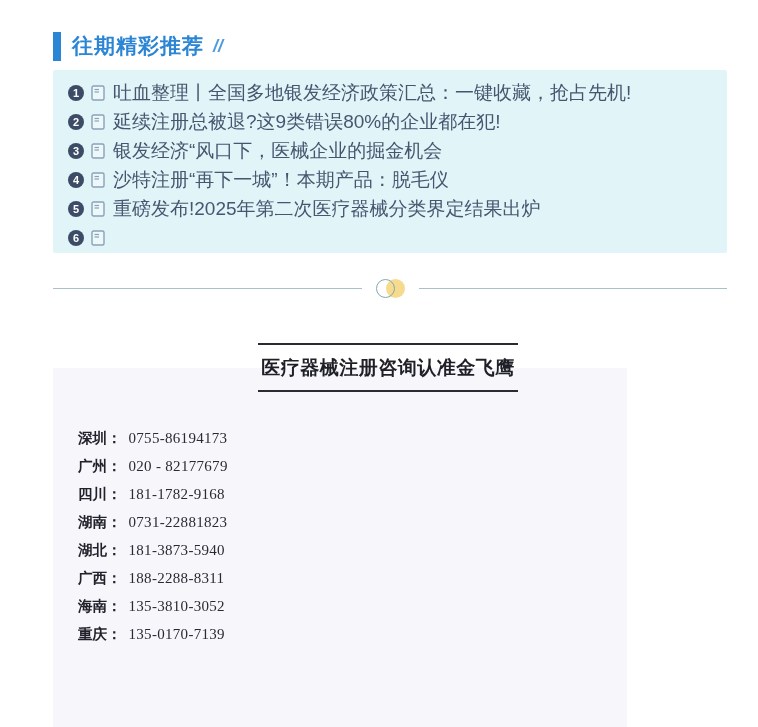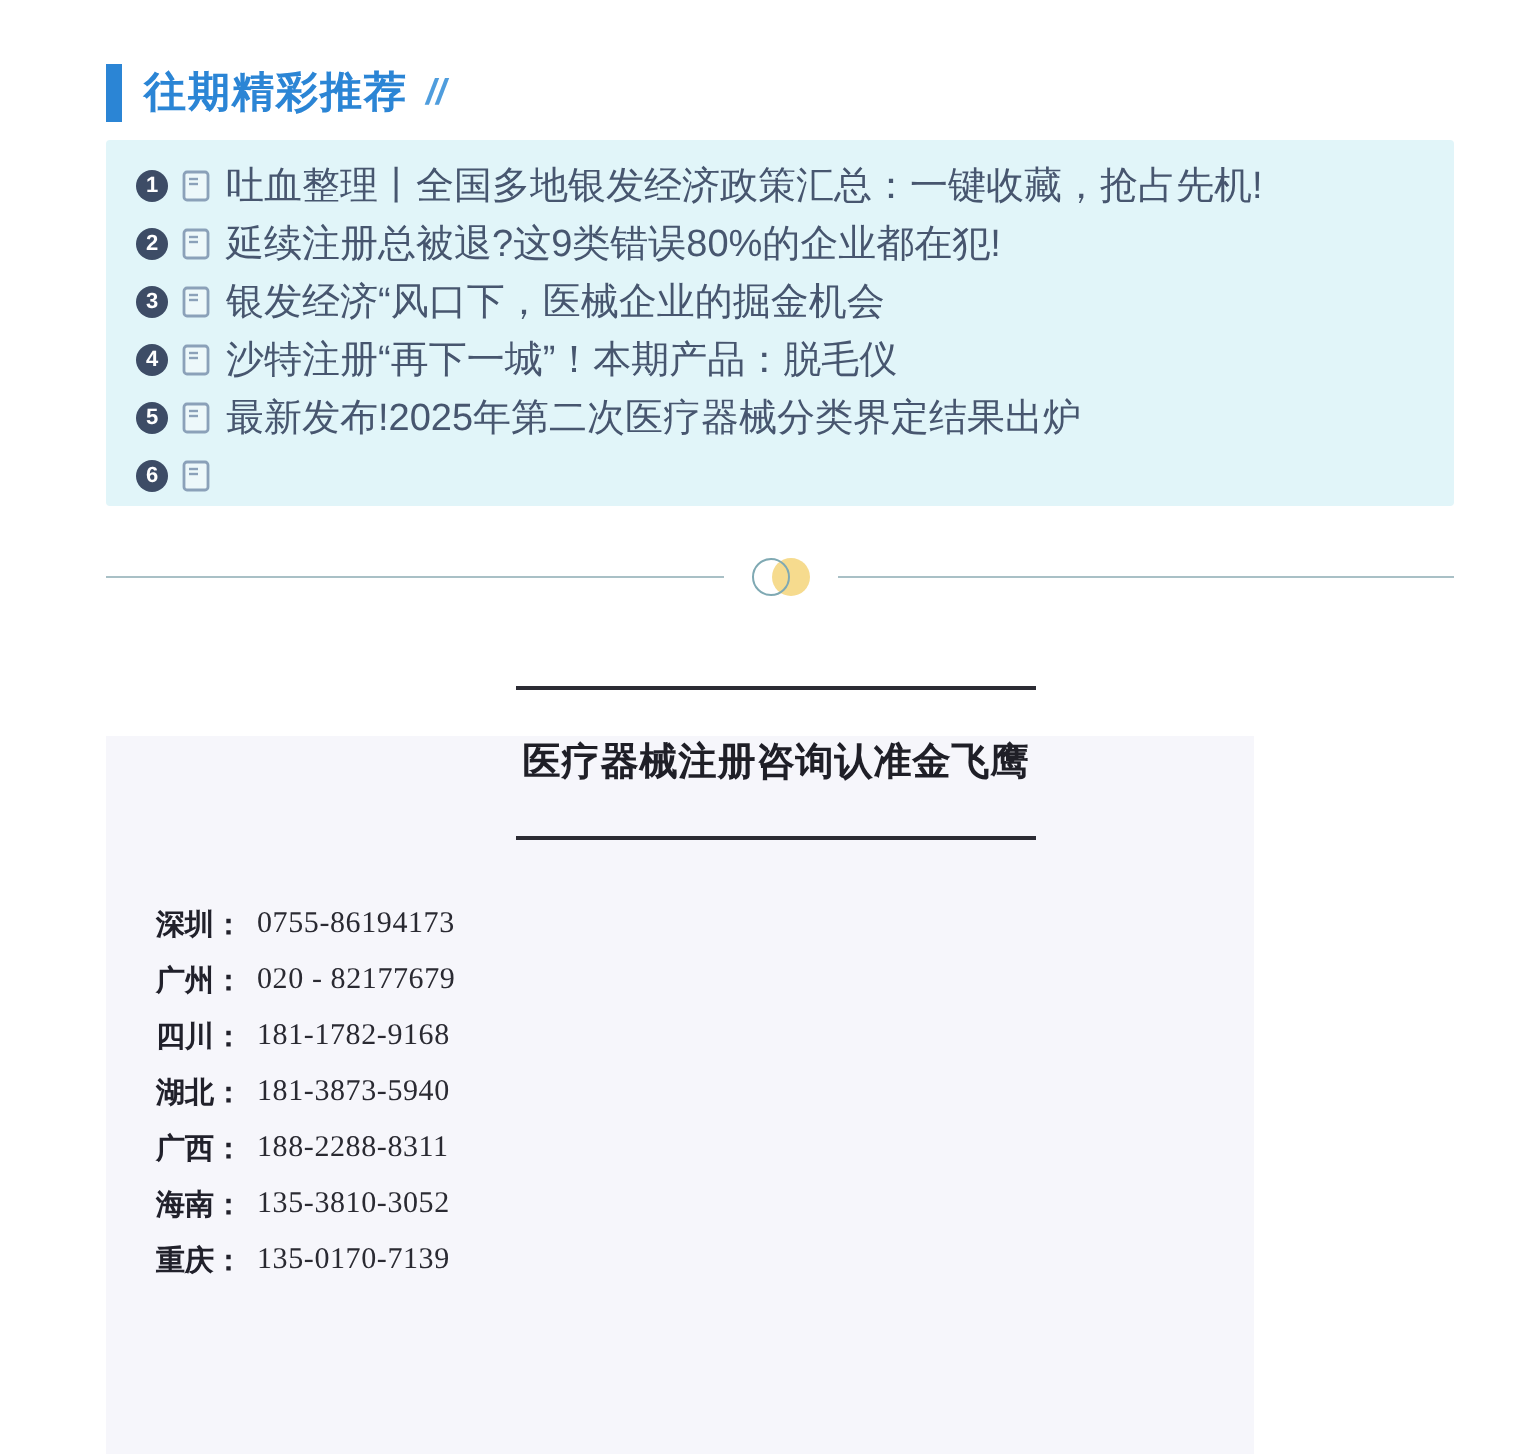--- a/index.html
+++ b/index.html
@@ -153,7 +153,7 @@
             <line x1="3.5" y1="7" x2="8" y2="7" stroke="#8ba1b9" stroke-width="1.2"></line>
           </svg>
       </span>
-      <span class="rec-text">最新发布!2025年第二次医疗器械分类界定结果出炉</span>
+      <span class="rec-text">重磅发布!2025年第二次医疗器械分类界定结果出炉</span>
     </div>
 
     <div class="rec-row">

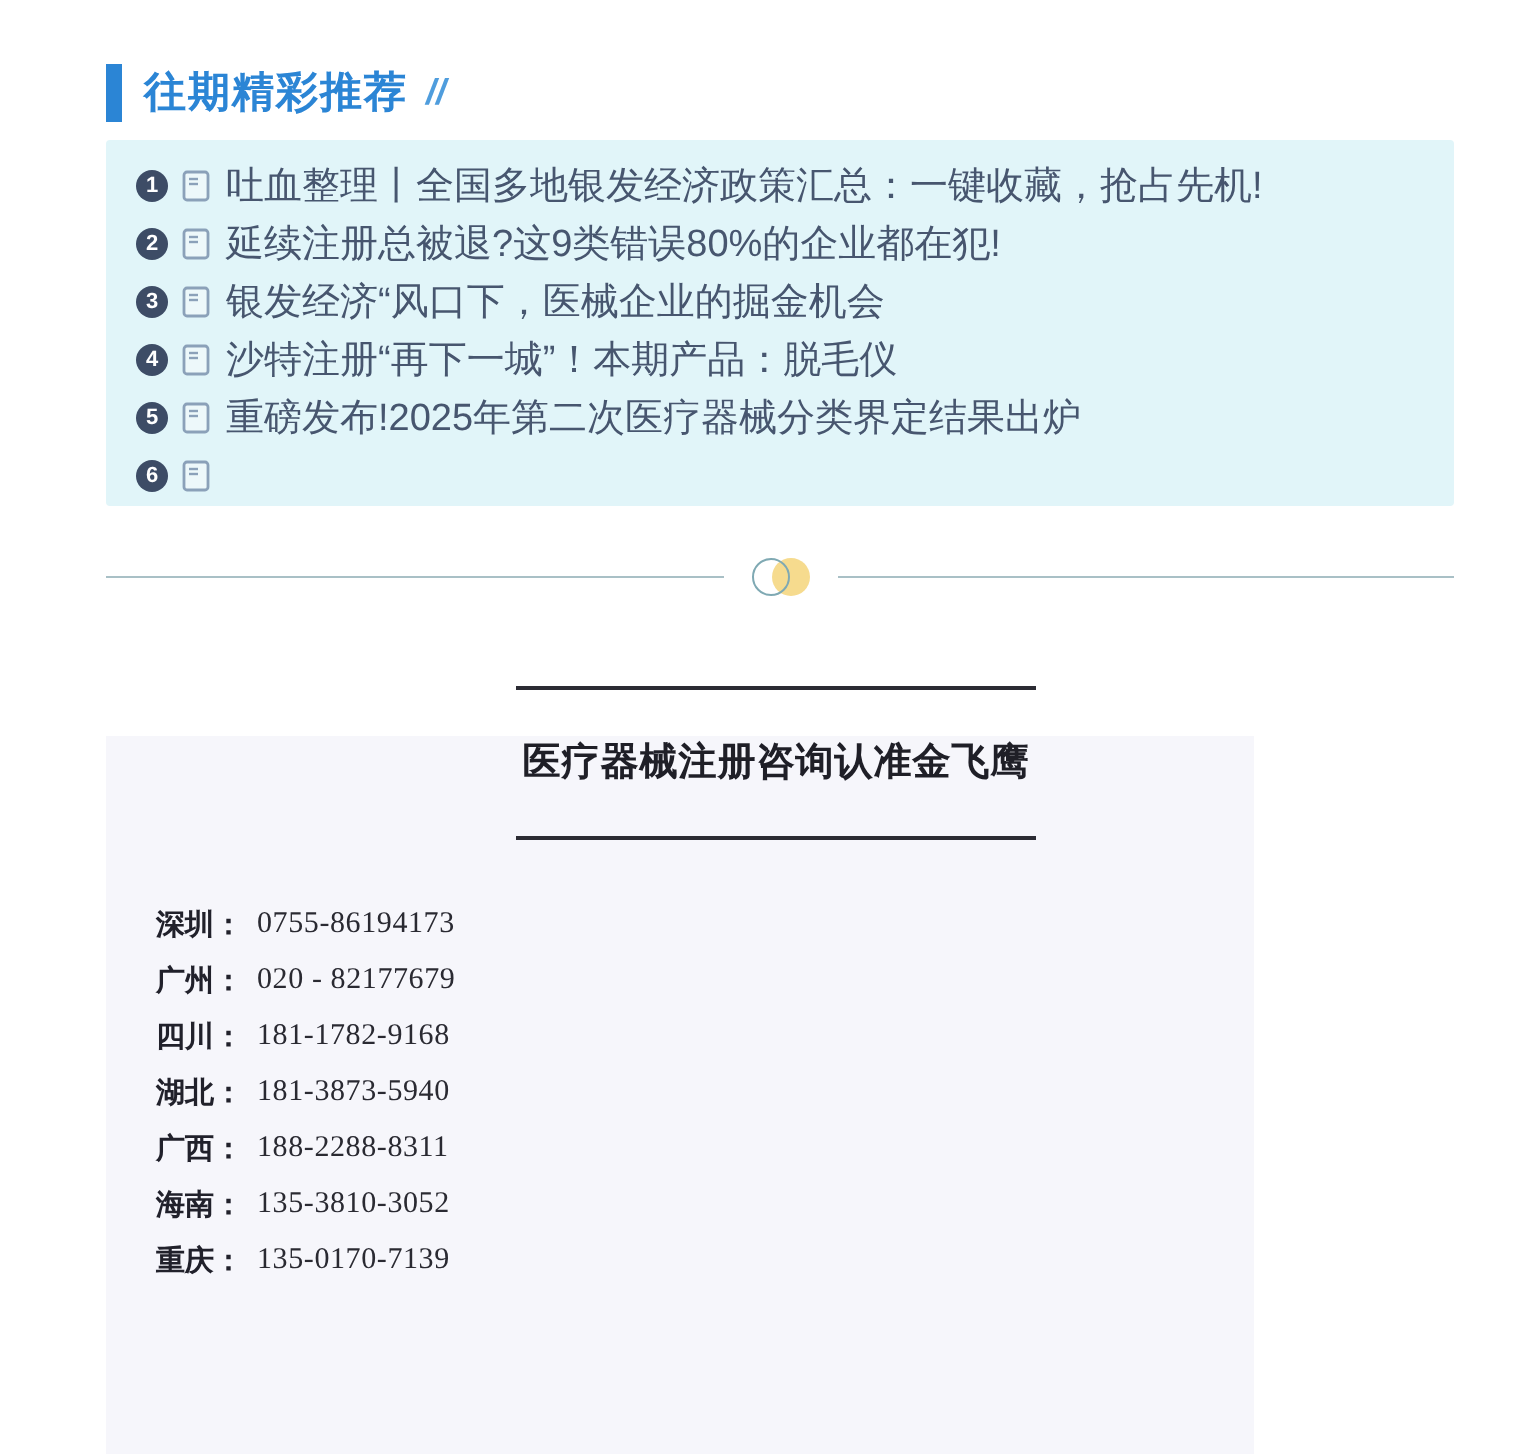--- a/index.html
+++ b/index.html
@@ -74,7 +74,7 @@
   .contact-title-block .rule { height: 0; border-top: 2px solid #2b2b33; }
   .contact-title {
     color: #1f1f27; font-size: 19px; font-weight: bold;
-    line-height: 23px; margin: 25px 0; letter-spacing: 0.5px;
+    line-height: 23px; margin: 11px 0; letter-spacing: 0.5px;
     white-space: nowrap;
   }
 

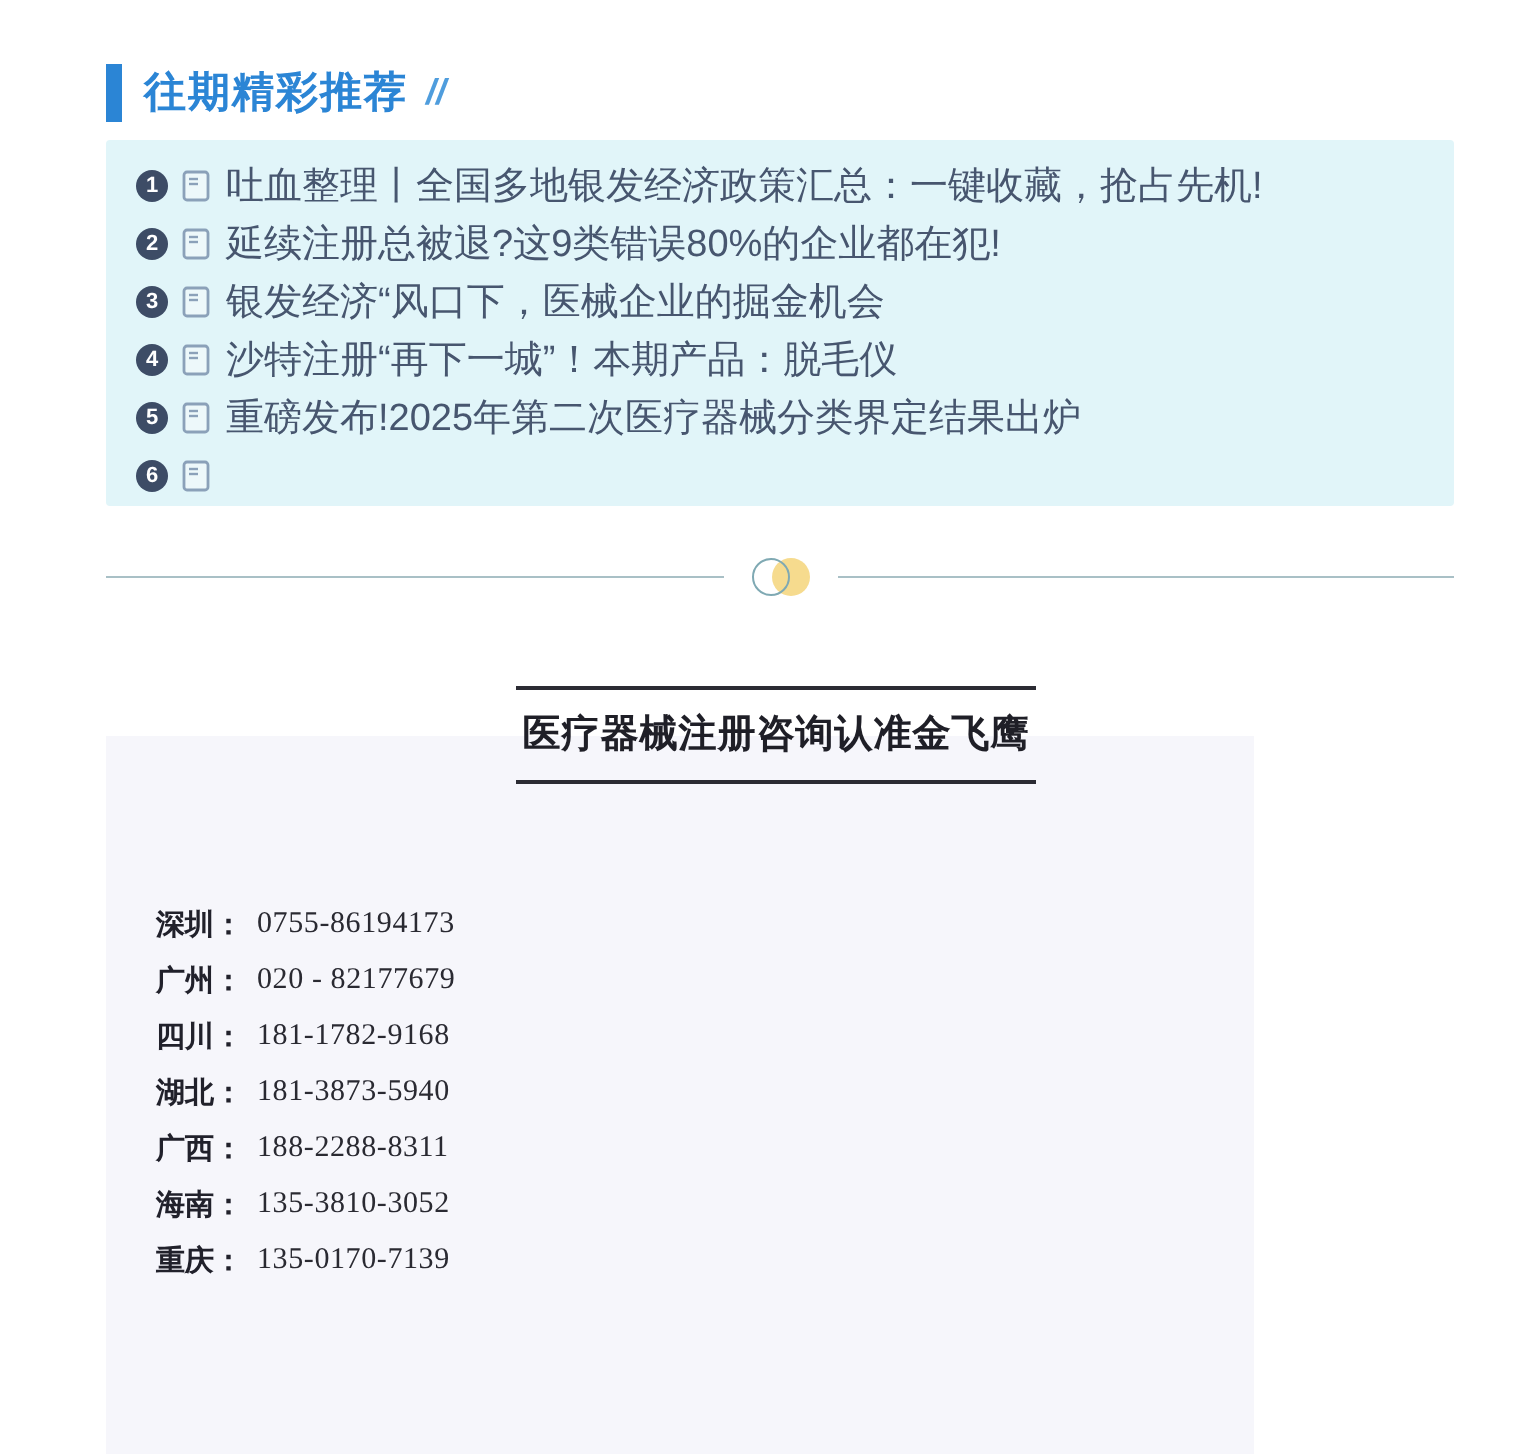--- a/index.html
+++ b/index.html
@@ -78,7 +78,7 @@
     white-space: nowrap;
   }
 
-  .phone-list { position: absolute; left: 78px; top: 448px; z-index: 2; }
+  .phone-list { position: absolute; left: 78px; top: 424px; z-index: 2; }
   .phone-row { display: flex; align-items: center; height: 28px; }
   .phone-city { color: #21212b; font-size: 14.5px; font-weight: bold; margin-right: 7px; white-space: nowrap; }
   .phone-number { color: #2a2a32; font-size: 15px; letter-spacing: 0.3px; font-family: Liberation Serif, serif; }

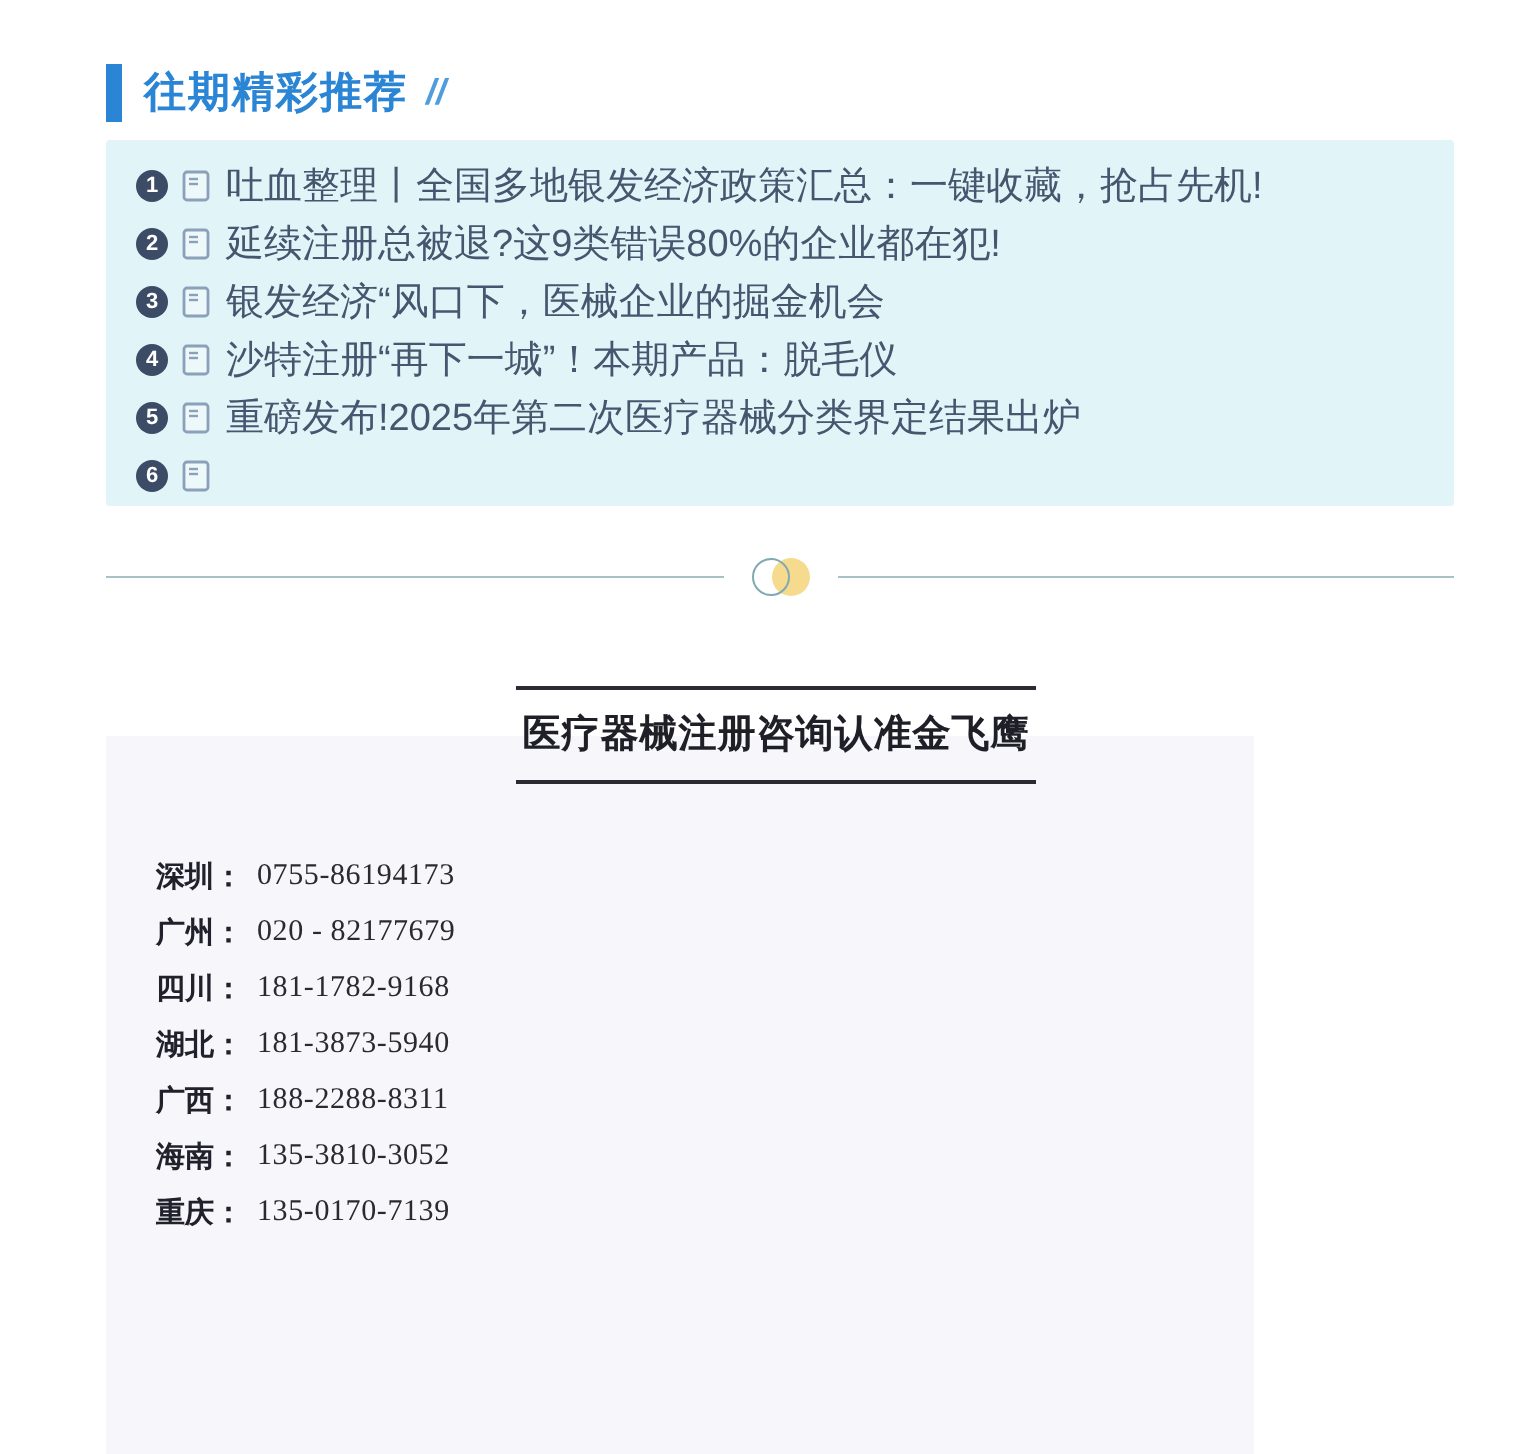--- a/index.html
+++ b/index.html
@@ -200,6 +200,10 @@
       <span class="phone-number">181-1782-9168</span>
     </div>
     <div class="phone-row">
+      <span class="phone-city">湖南：</span>
+      <span class="phone-number">0731-22881823</span>
+    </div>
+    <div class="phone-row">
       <span class="phone-city">湖北：</span>
       <span class="phone-number">181-3873-5940</span>
     </div>

